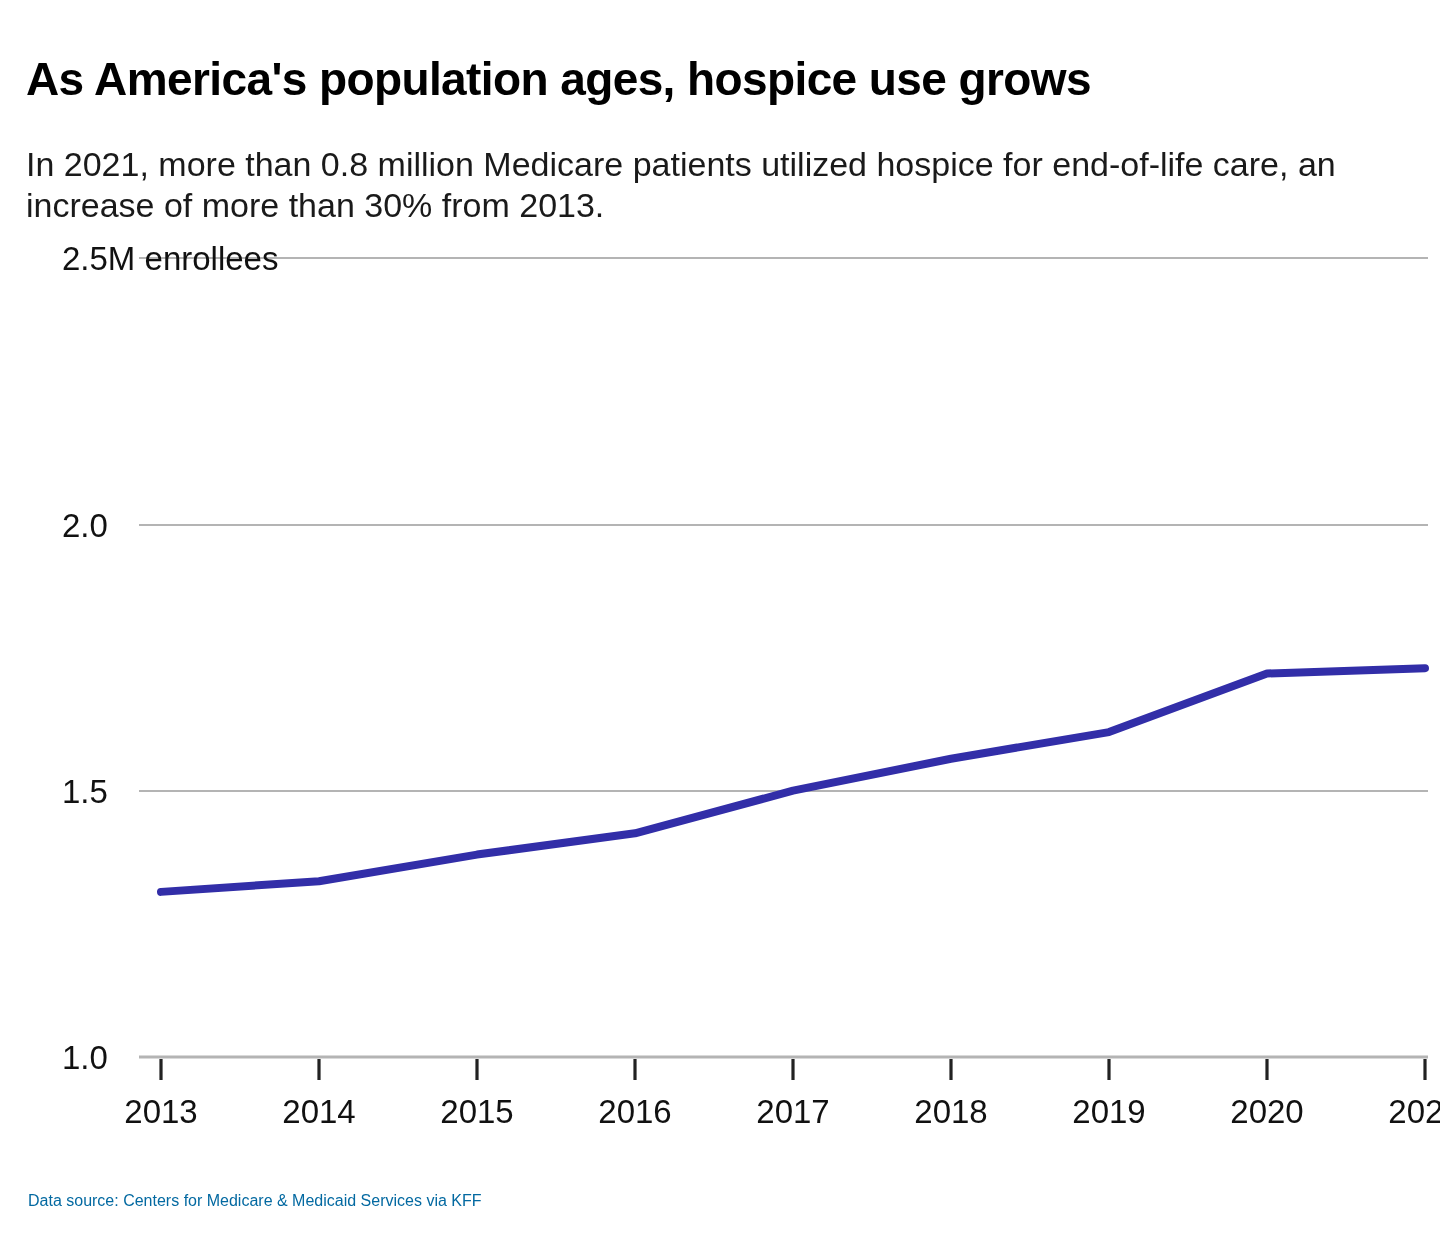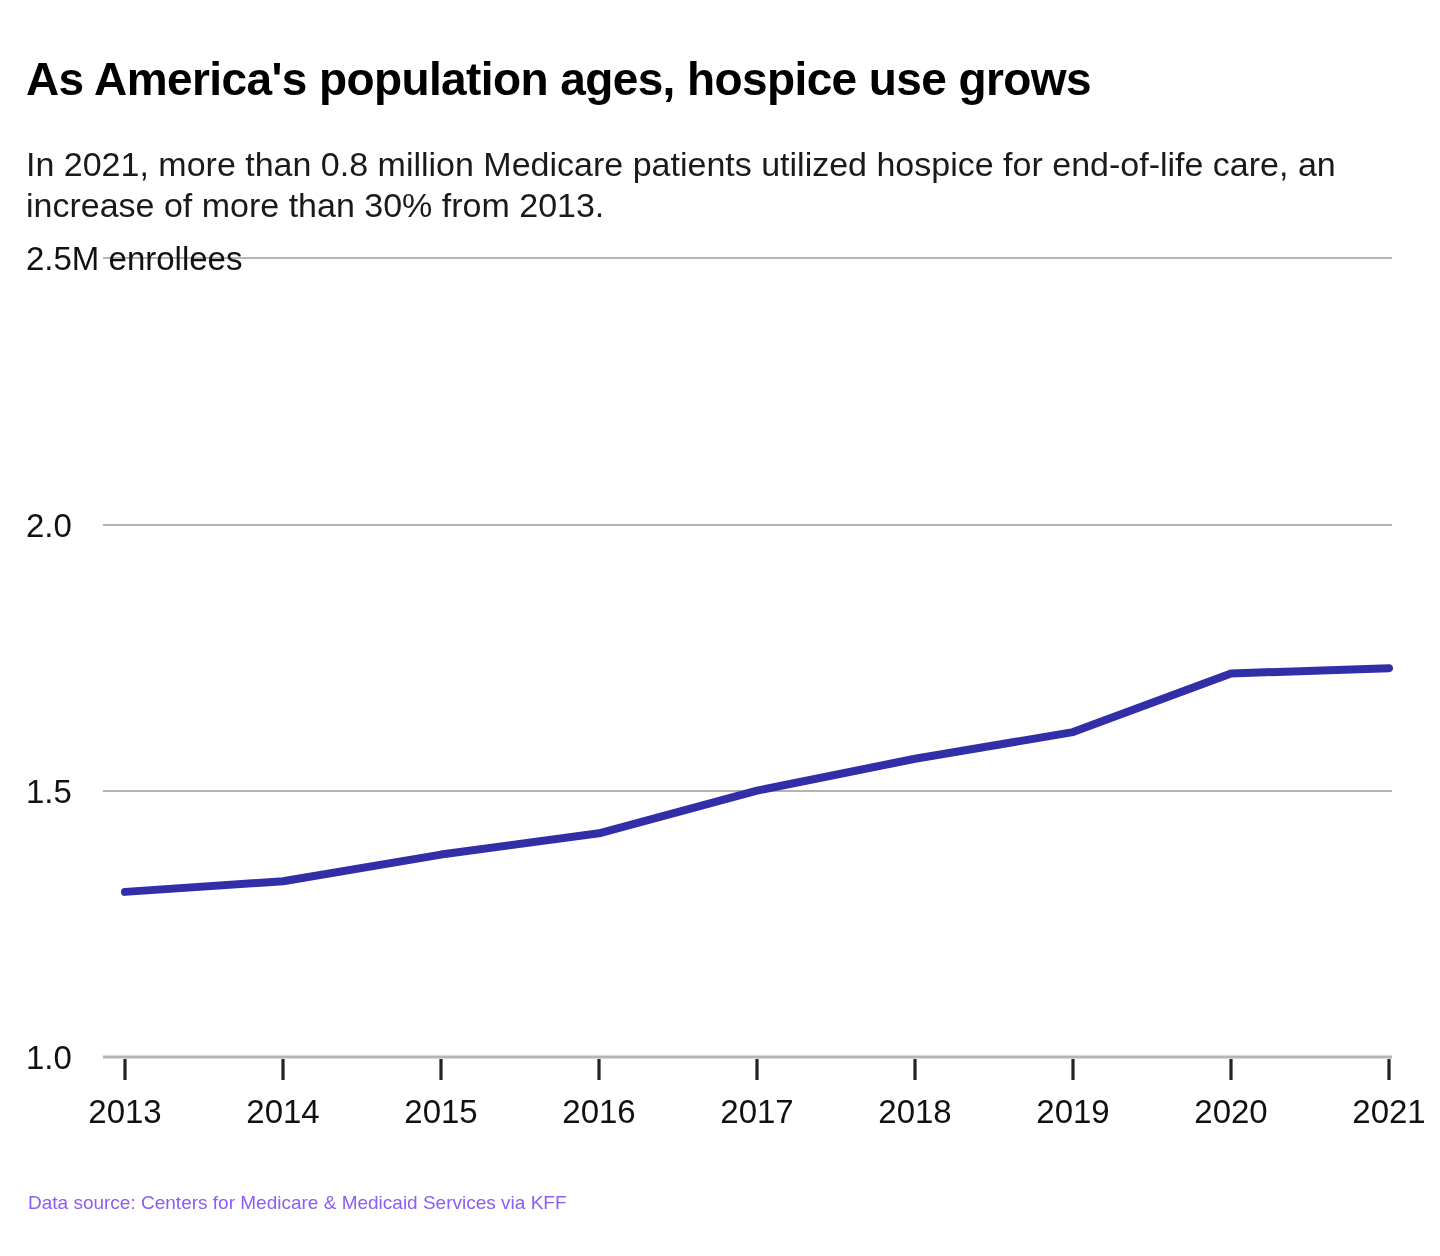--- a/index.html
+++ b/index.html
@@ -52,6 +52,7 @@
     top: 228px;
     width: 1440px;
     height: 940px;
+    padding-left: 36px;
   }
   .chart-svg {
     display: block;

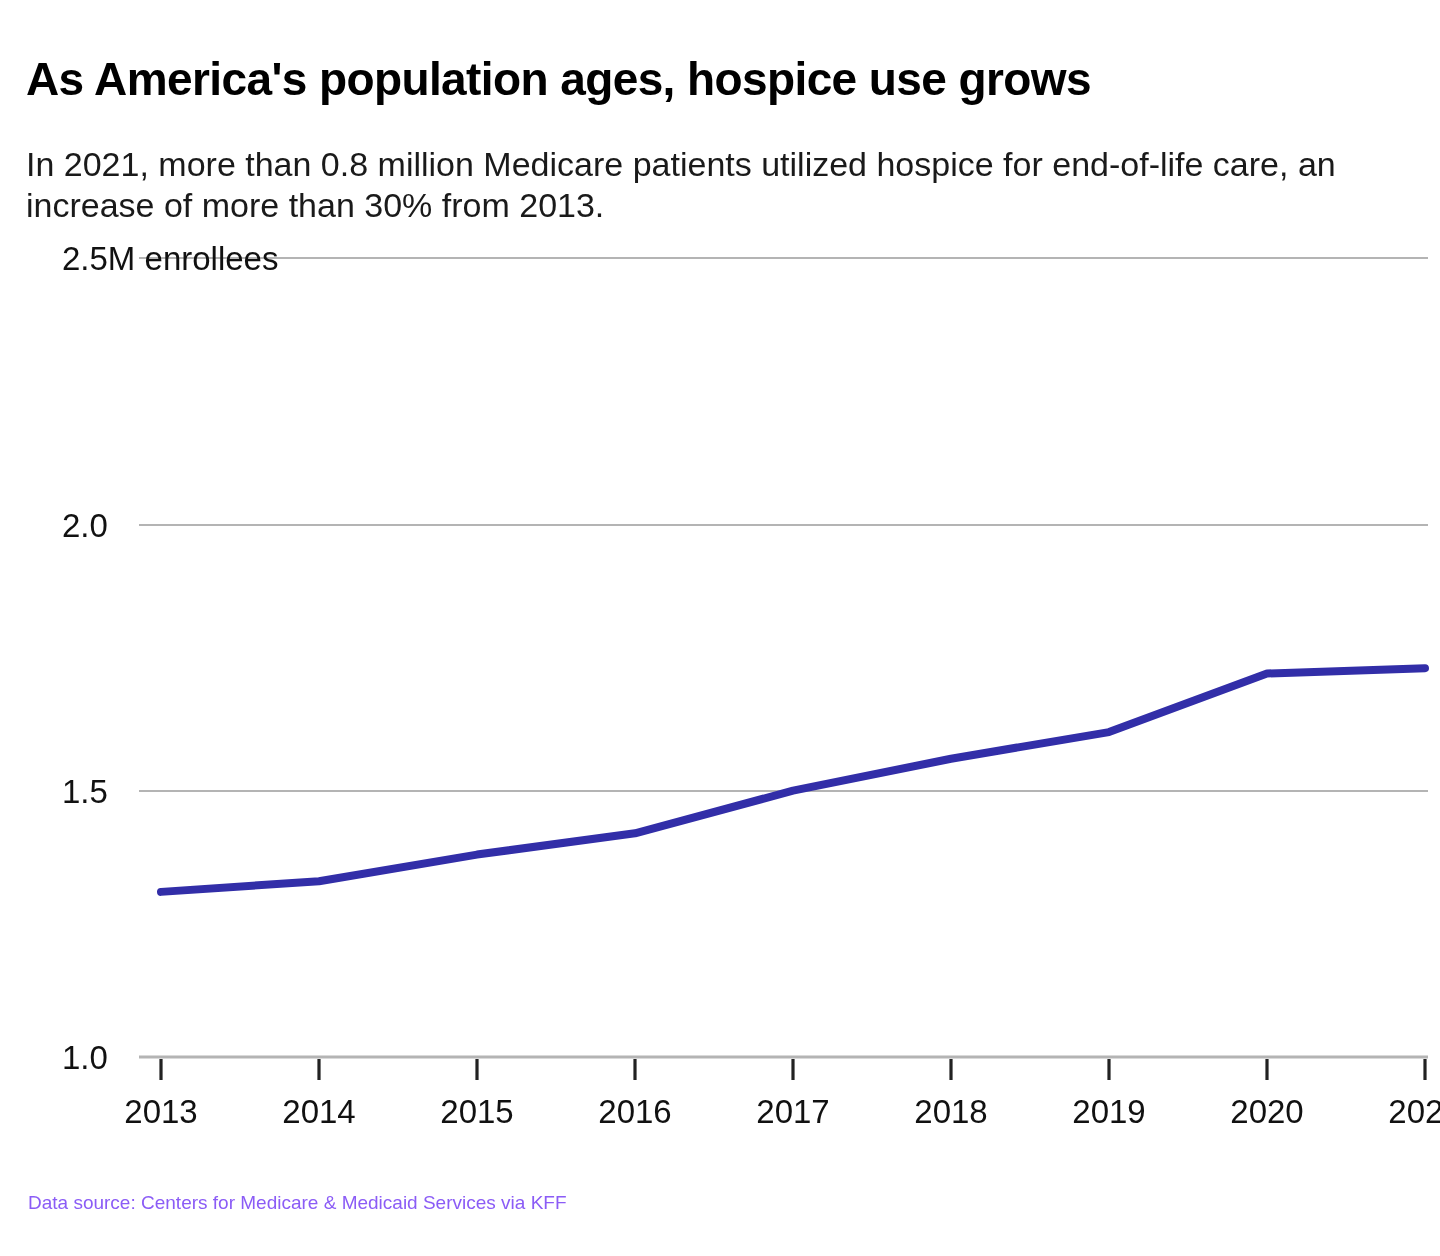--- a/index.html
+++ b/index.html
@@ -86,8 +86,8 @@
     position: absolute;
     left: 28px;
     top: 1192px;
-    font-size: 19px;
-    color: #8b5cf6;
+    font-size: 16px;
+    color: #0369a1;
     font-weight: 400;
   }
 </style>

